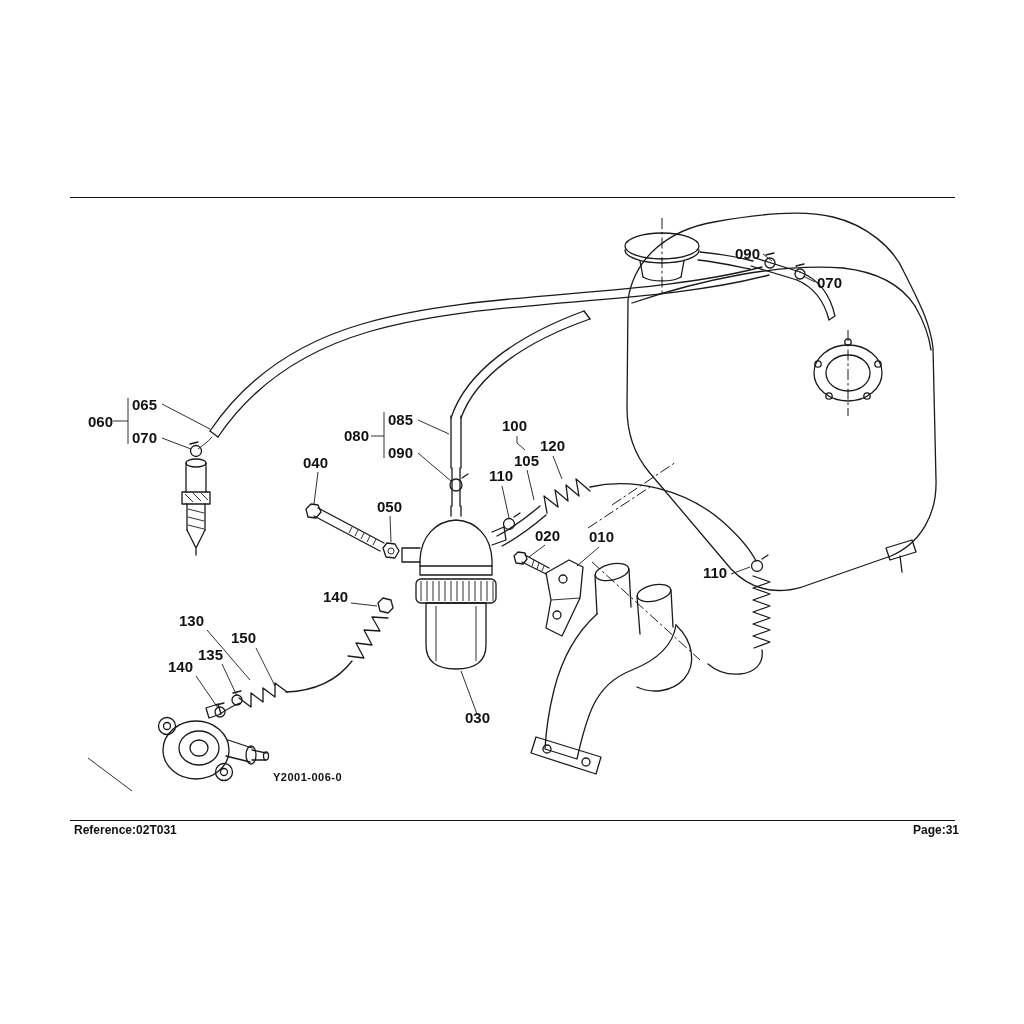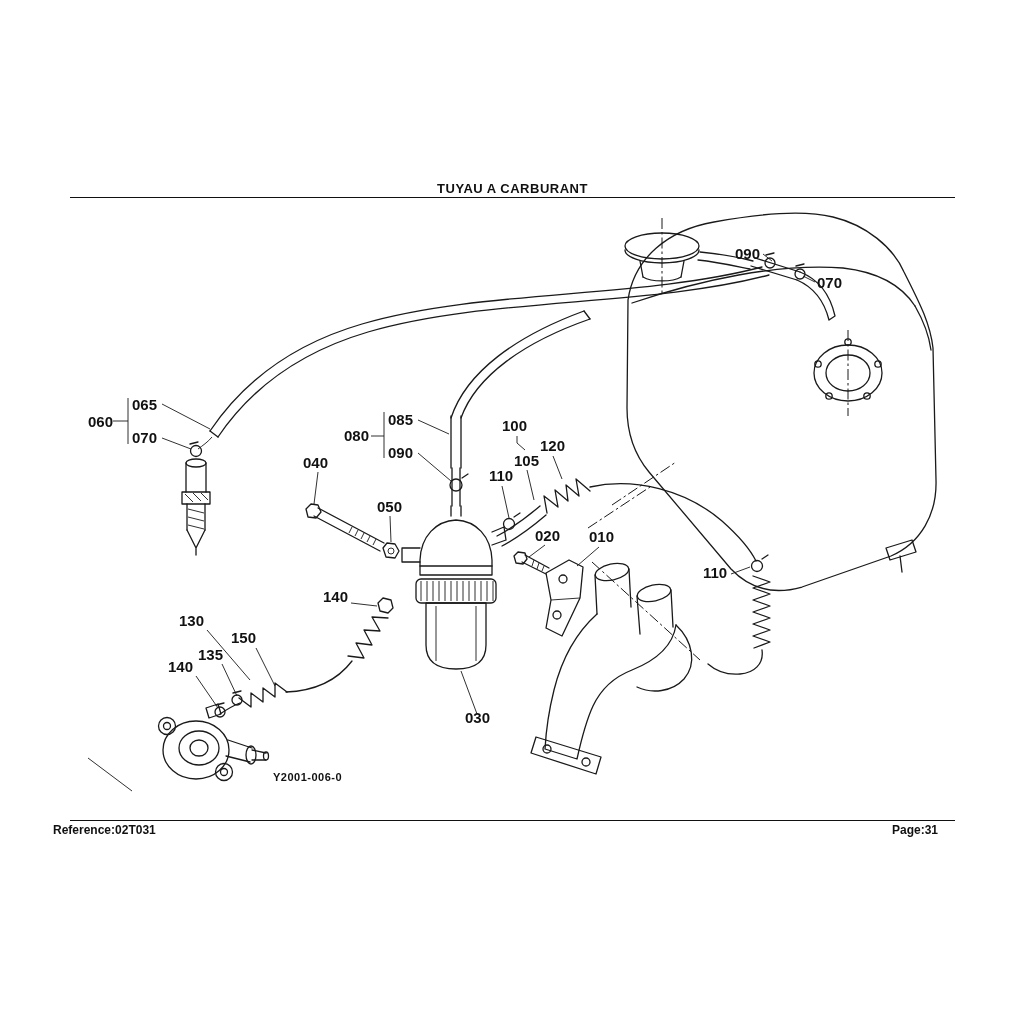--- a/index.html
+++ b/index.html
@@ -22,7 +22,6 @@
 
 <div class="page">
 
-  <div class="title">TUYAU A CARBURANT</div>
   <div class="rule top"></div>
 
   <svg class="diagram" width="1024" height="1024" viewBox="0 0 1024 1024">

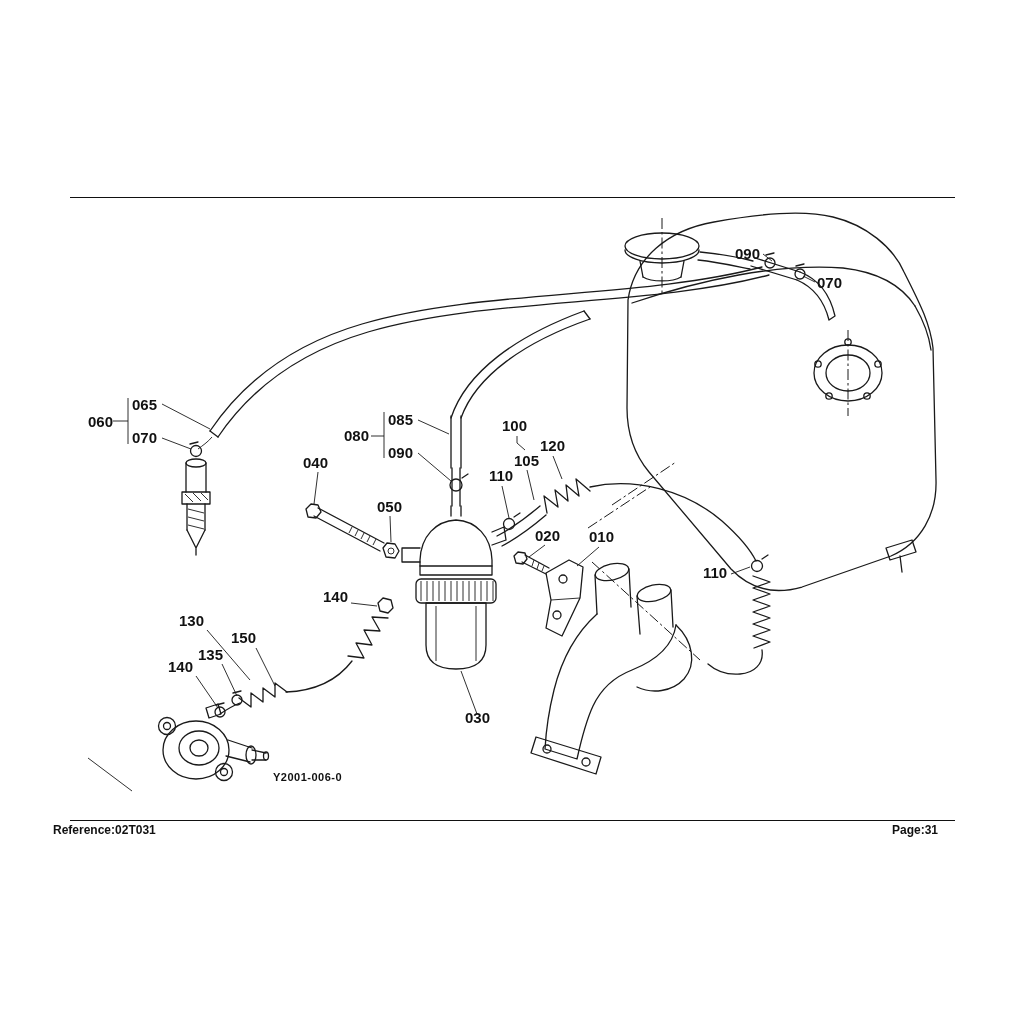--- a/index.html
+++ b/index.html
@@ -8,7 +8,7 @@
   .rule{position:absolute;left:70px;width:885px;border-top:1.5px solid #111;}
   .rule.top{top:197px;}
   .rule.bottom{top:820px;}
-  .footer{position:absolute;top:823px;left:53px;width:885px;display:flex;justify-content:space-between;font-size:12px;font-weight:bold;}
+  .footer{position:absolute;top:823px;left:74px;width:885px;display:flex;justify-content:space-between;font-size:12px;font-weight:bold;}
   svg.diagram{position:absolute;left:0;top:0;}
   svg .stroke{stroke:#1a1a1a;fill:none;stroke-width:1.3;stroke-linecap:round;stroke-linejoin:round;}
   svg .thin{stroke:#1a1a1a;fill:none;stroke-width:.9;}

